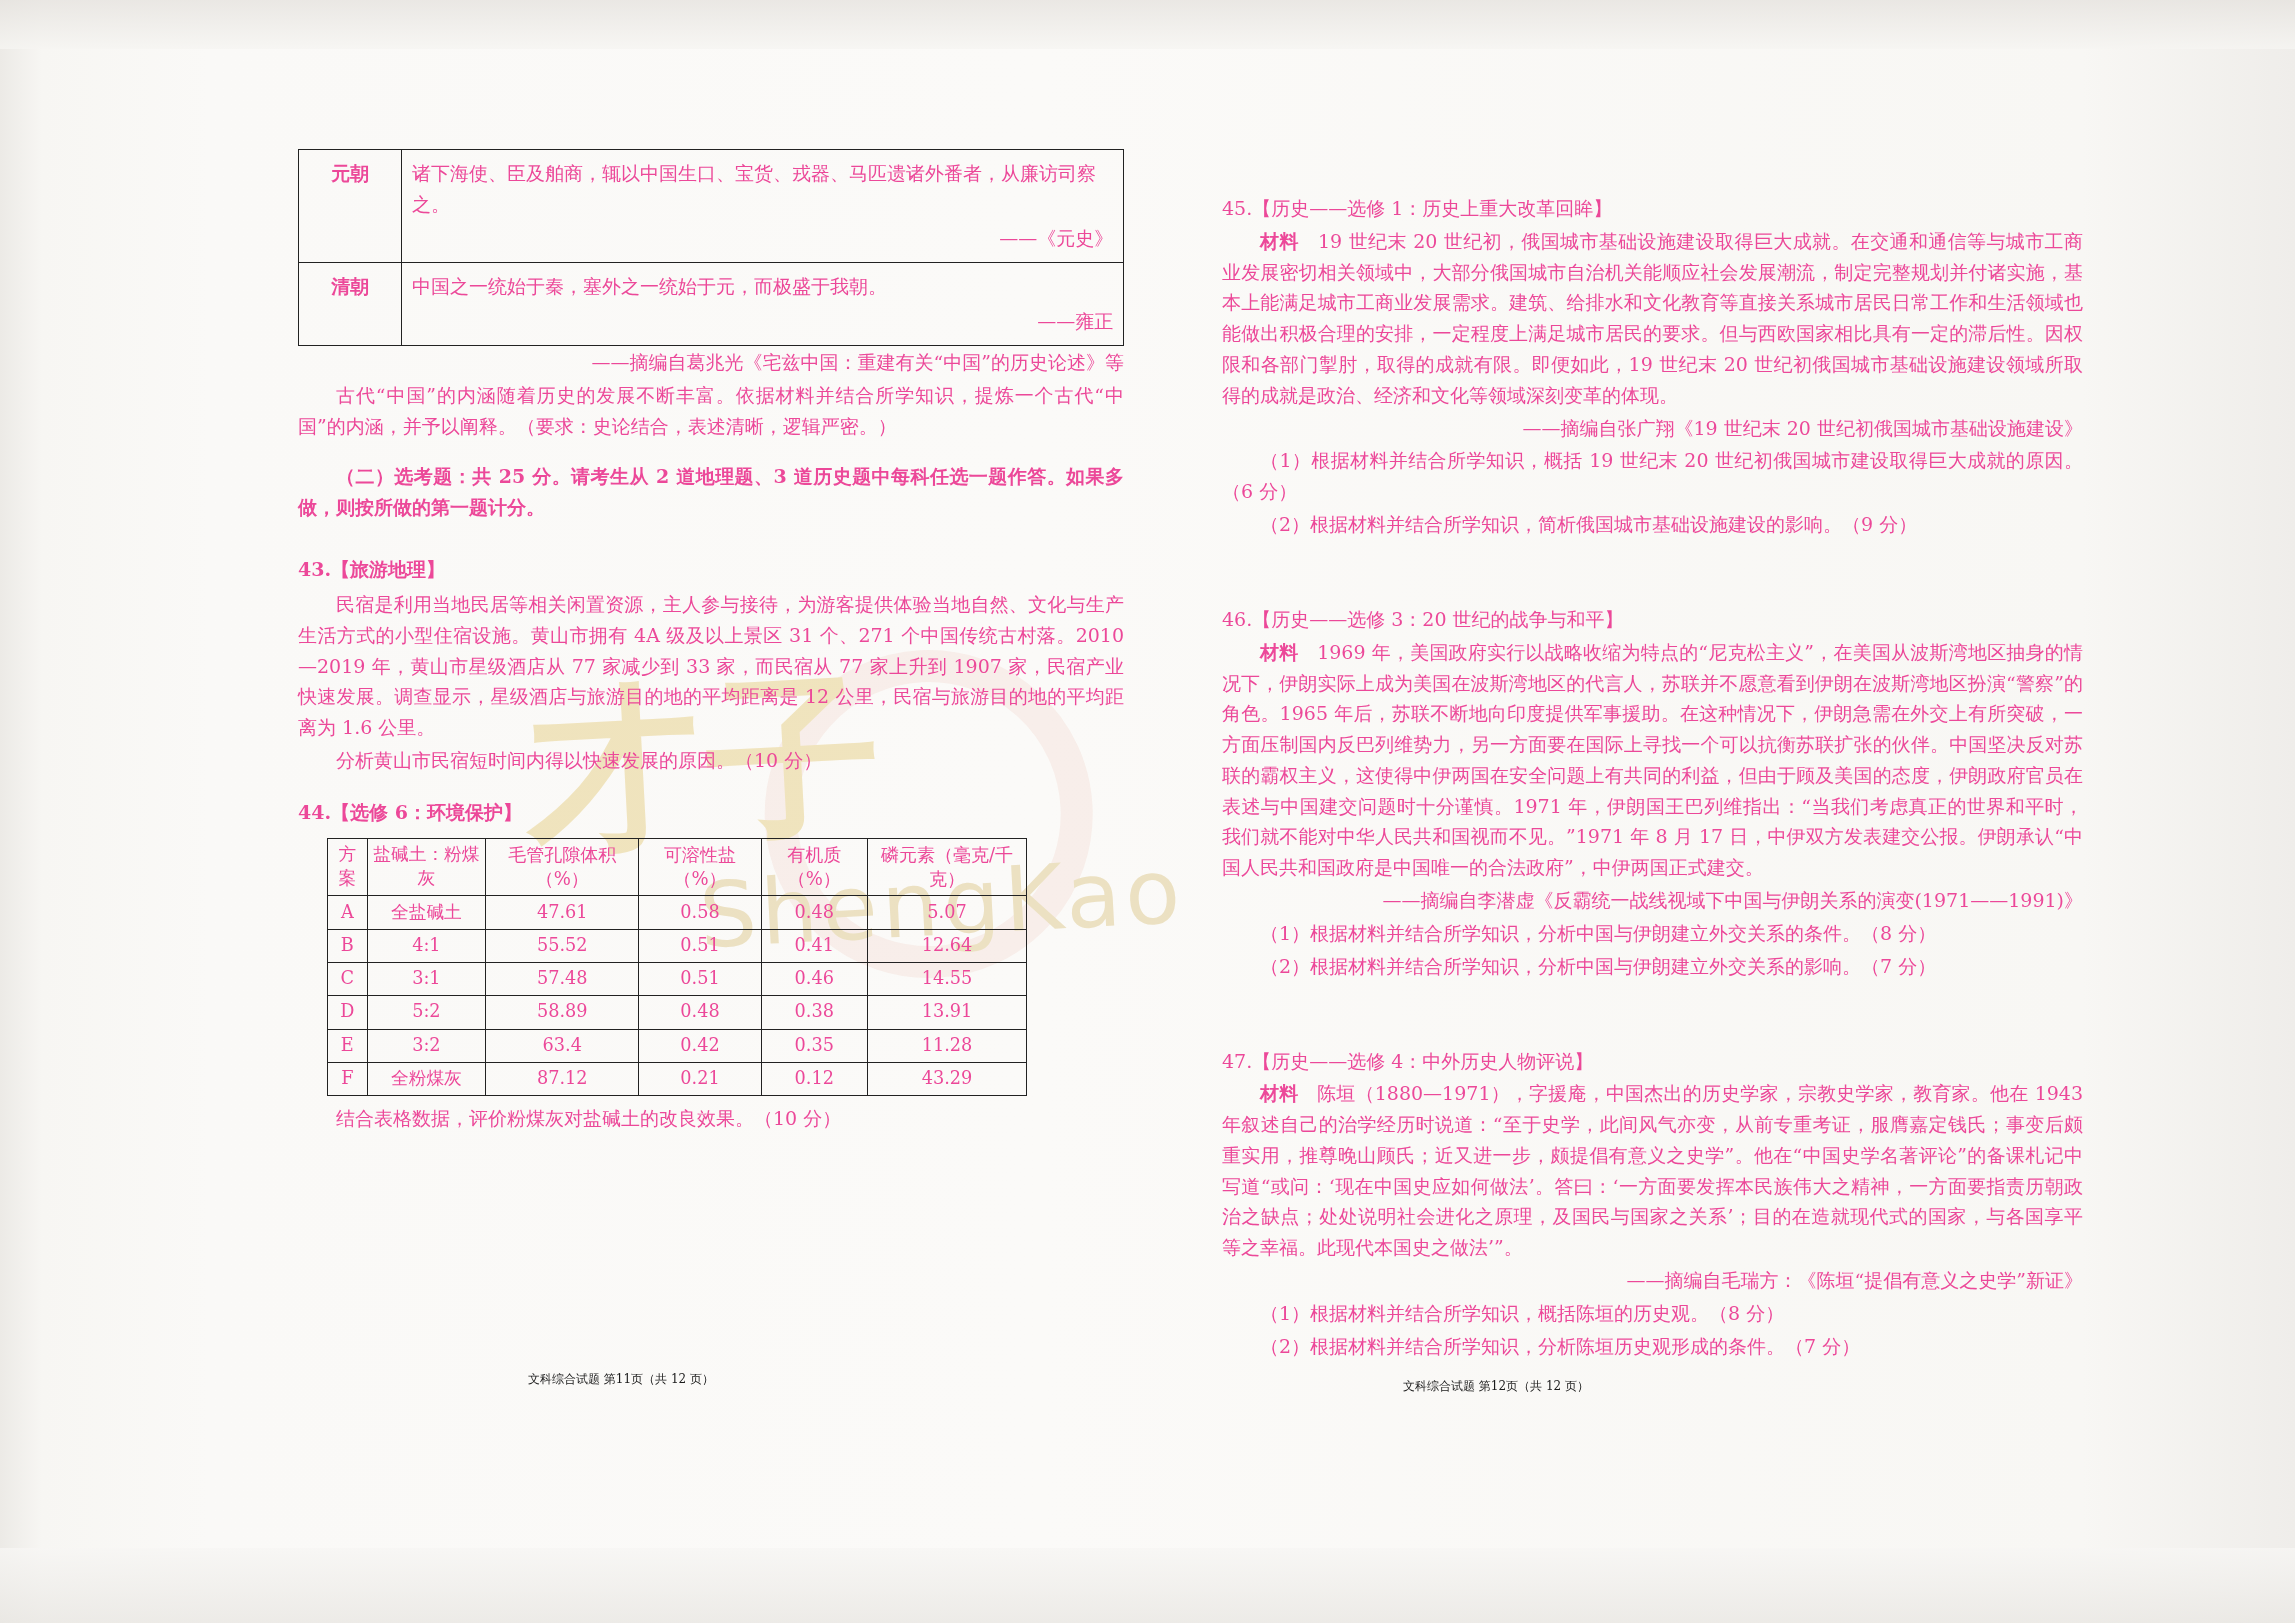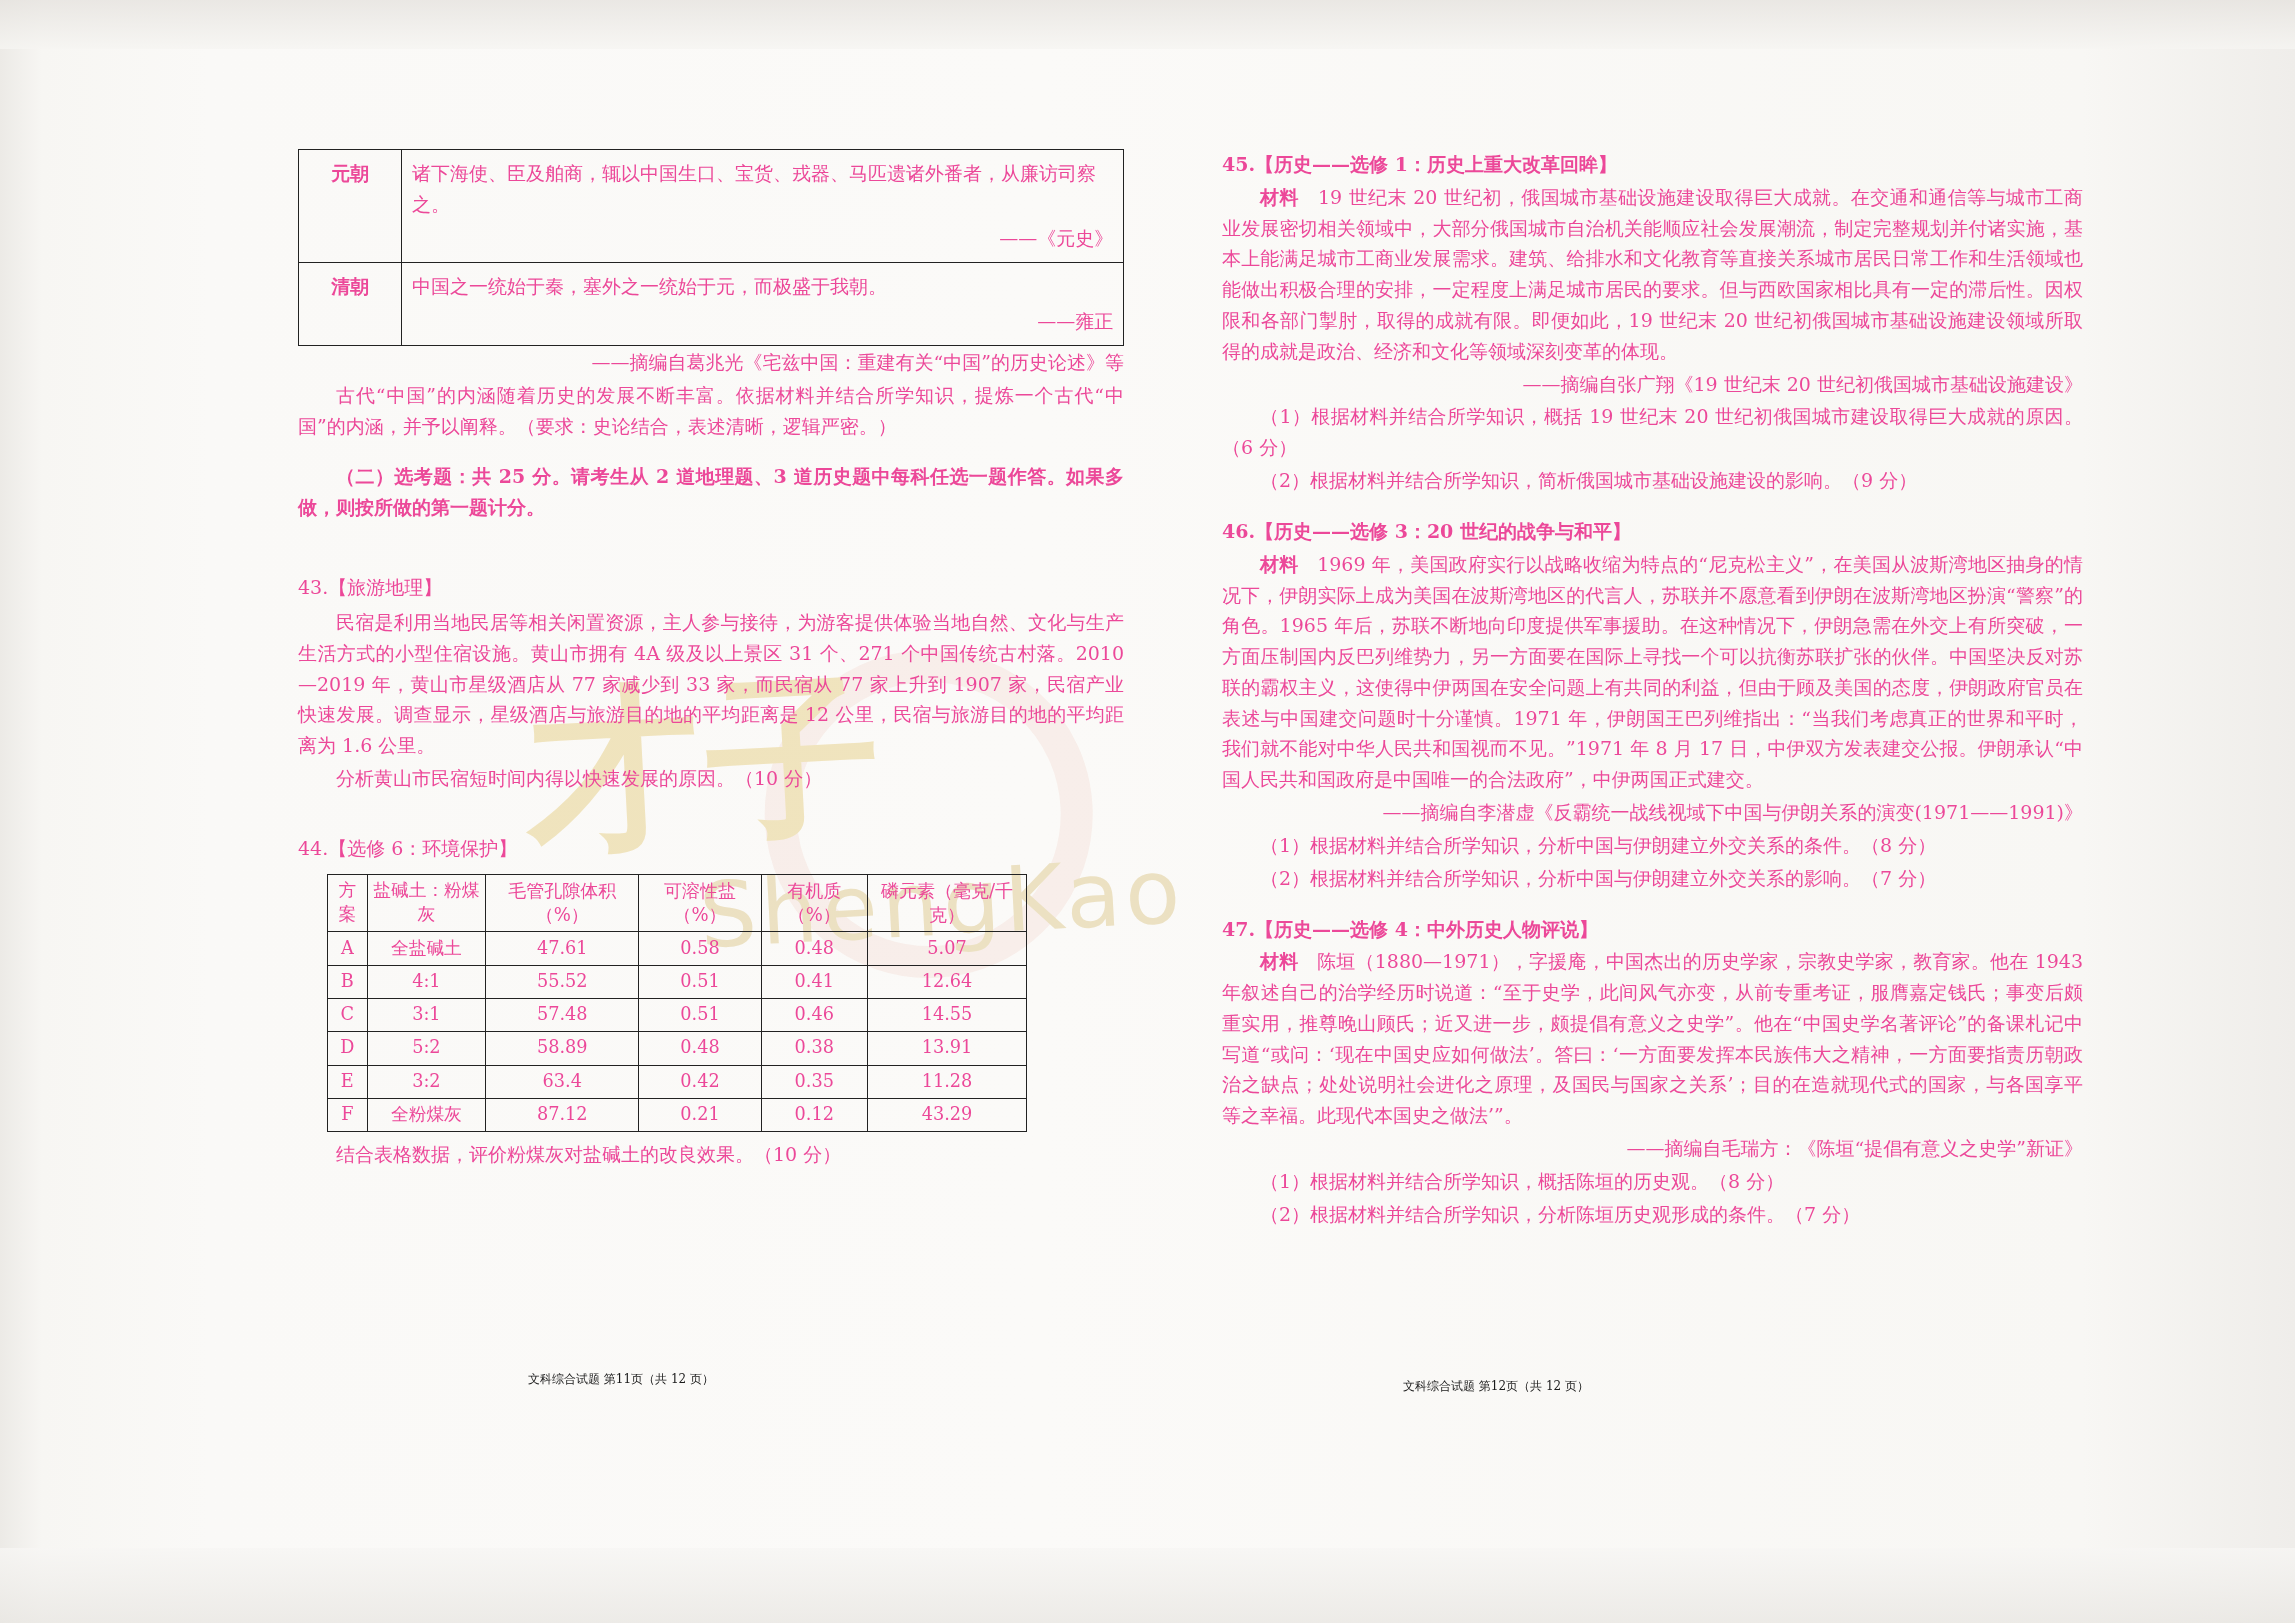--- a/index.html
+++ b/index.html
@@ -130,7 +130,7 @@
   .footer-left{ left:528px; top:1371px; }
   .footer-right{ left:1403px; top:1378px; }
 
-  .q-head{ font-weight:bold; }
+  .q-head{ font-weight:normal;margin-top:44px; }
 </style>
 </head>
 <body>

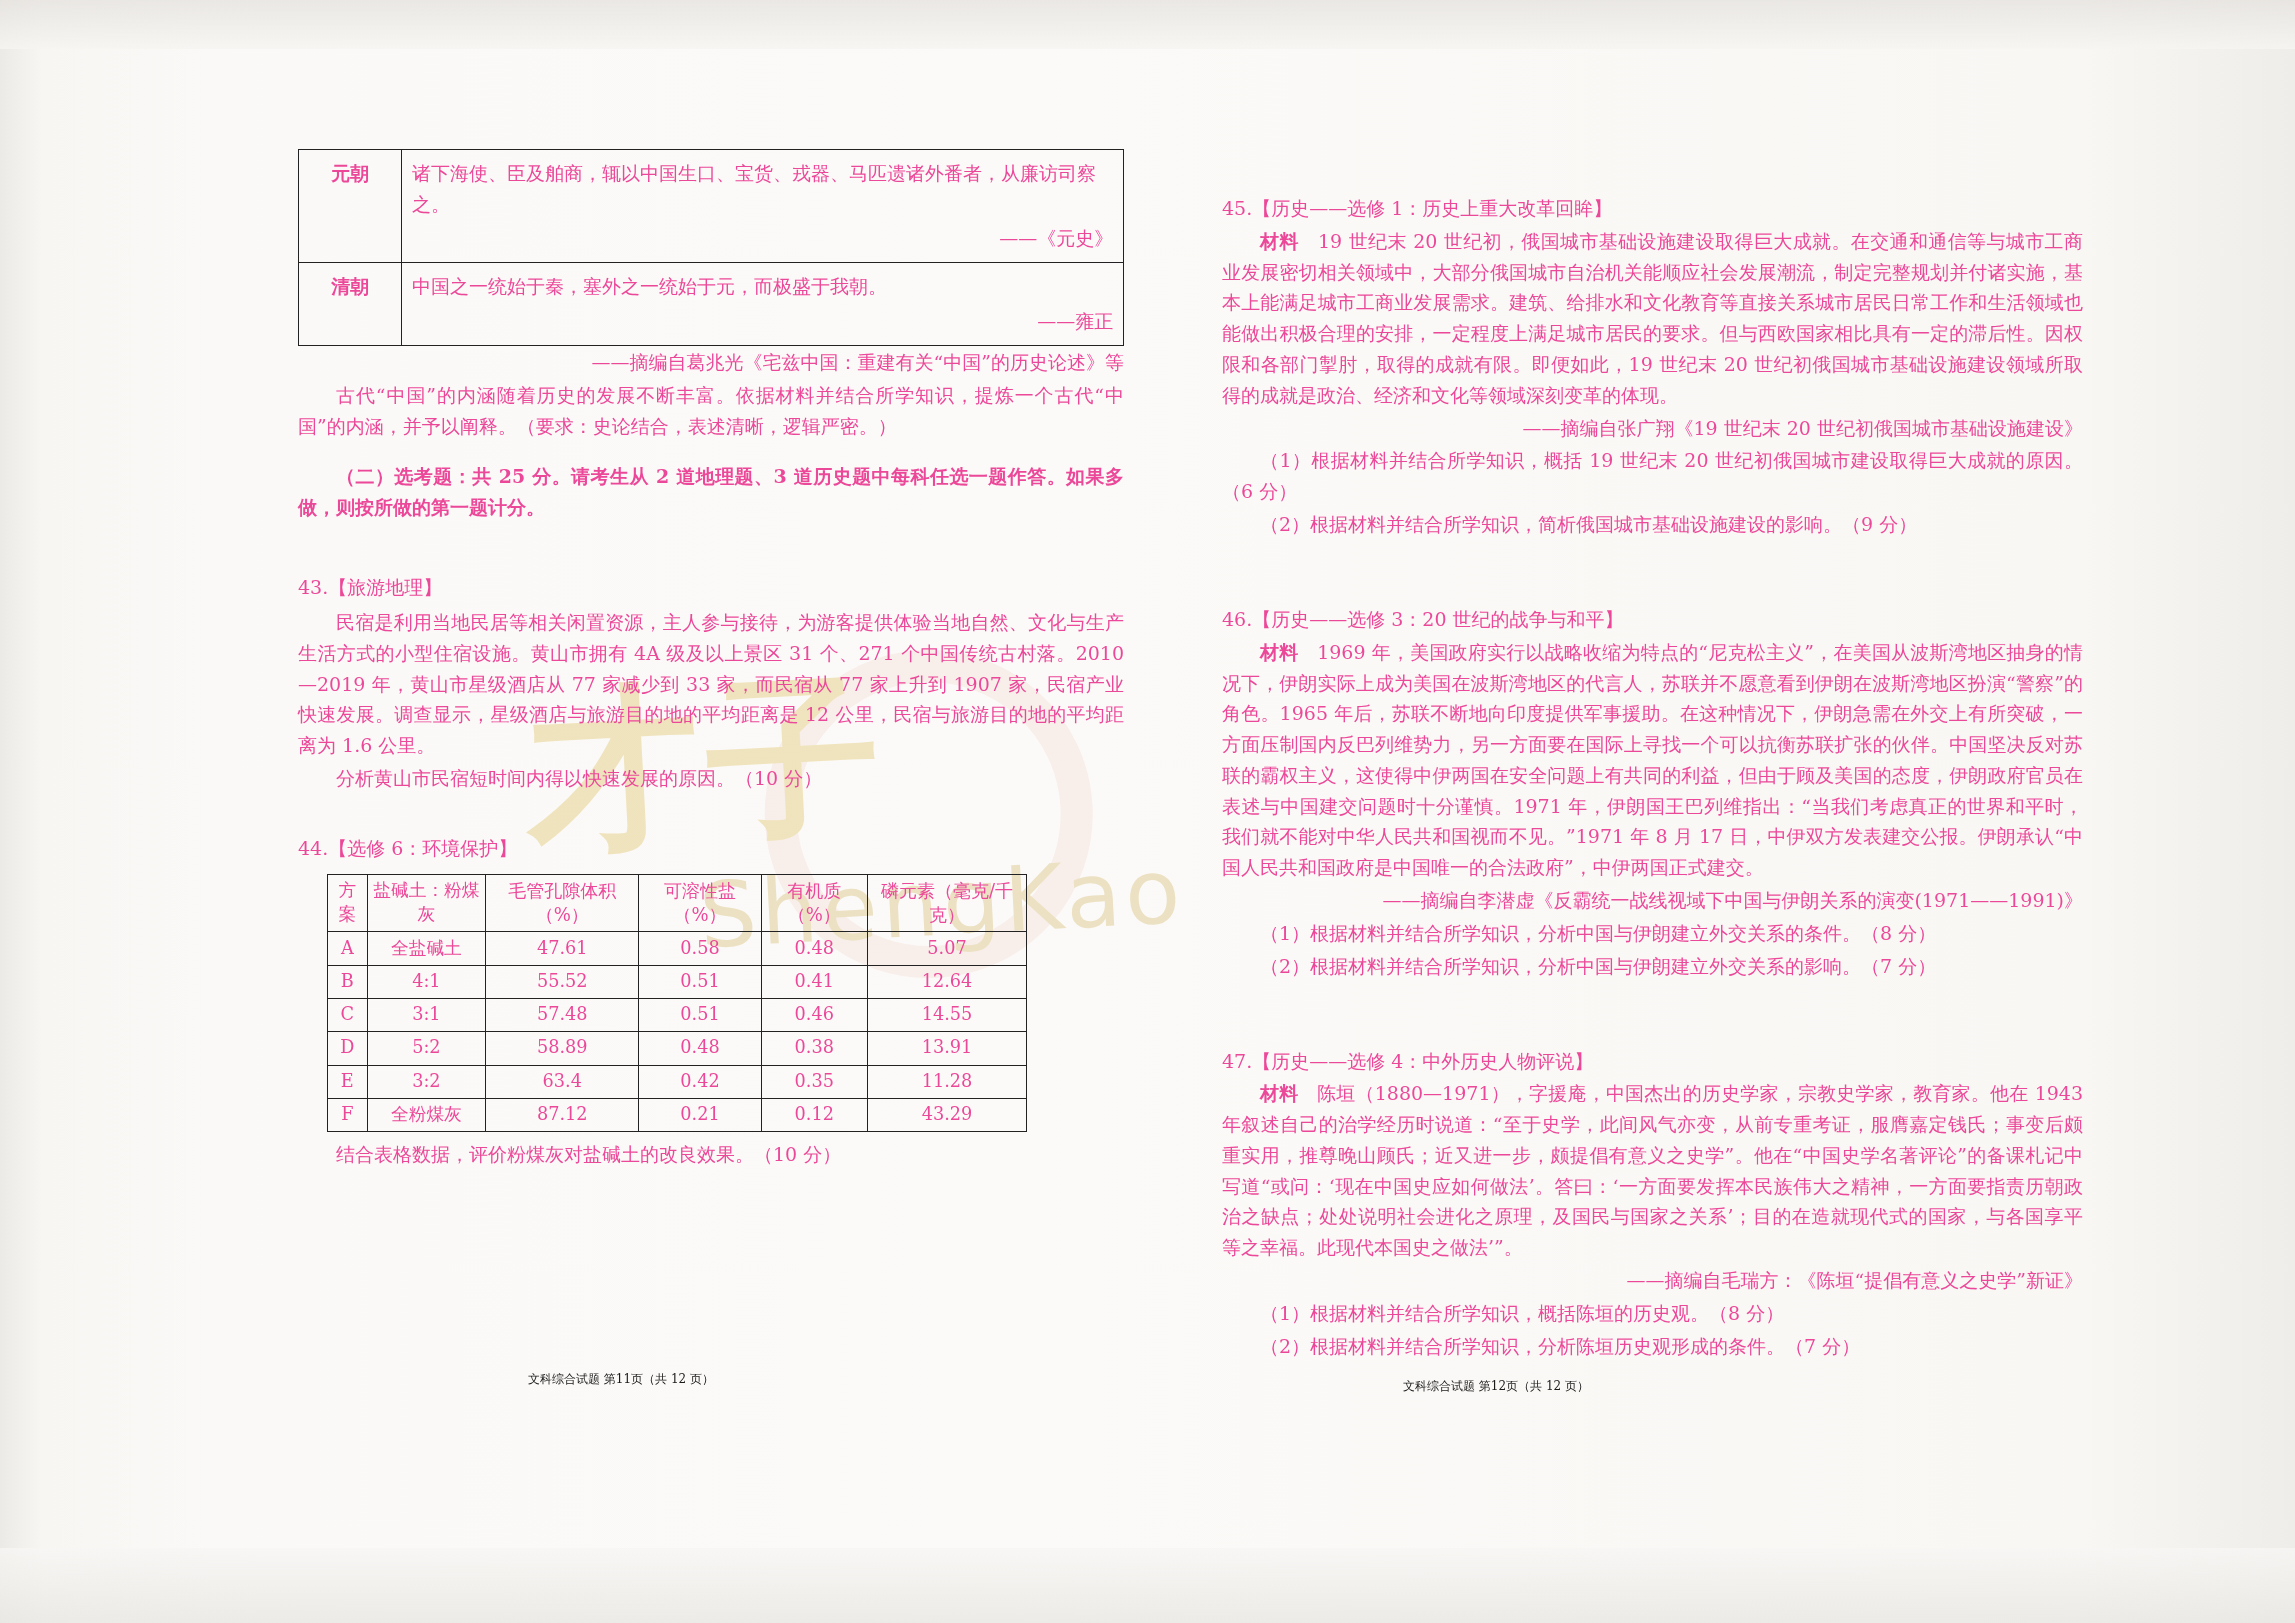--- a/index.html
+++ b/index.html
@@ -84,7 +84,7 @@
   p{ margin:0 0 2.1px 0; text-align:justify; }
   .indent{ text-indent:2em; }
   .bold{ font-weight:bold; }
-  .sec-title{ font-weight:normal; margin-top:29px; margin-bottom:4.2px; }
+  .sec-title{ font-weight:bold; margin-top:11px; margin-bottom:4.2px; }
   .src{ text-align:right; margin-top:1.4px; }
   .gap-s{ height:8.3px; }
   .gap-m{ height:18px; }

